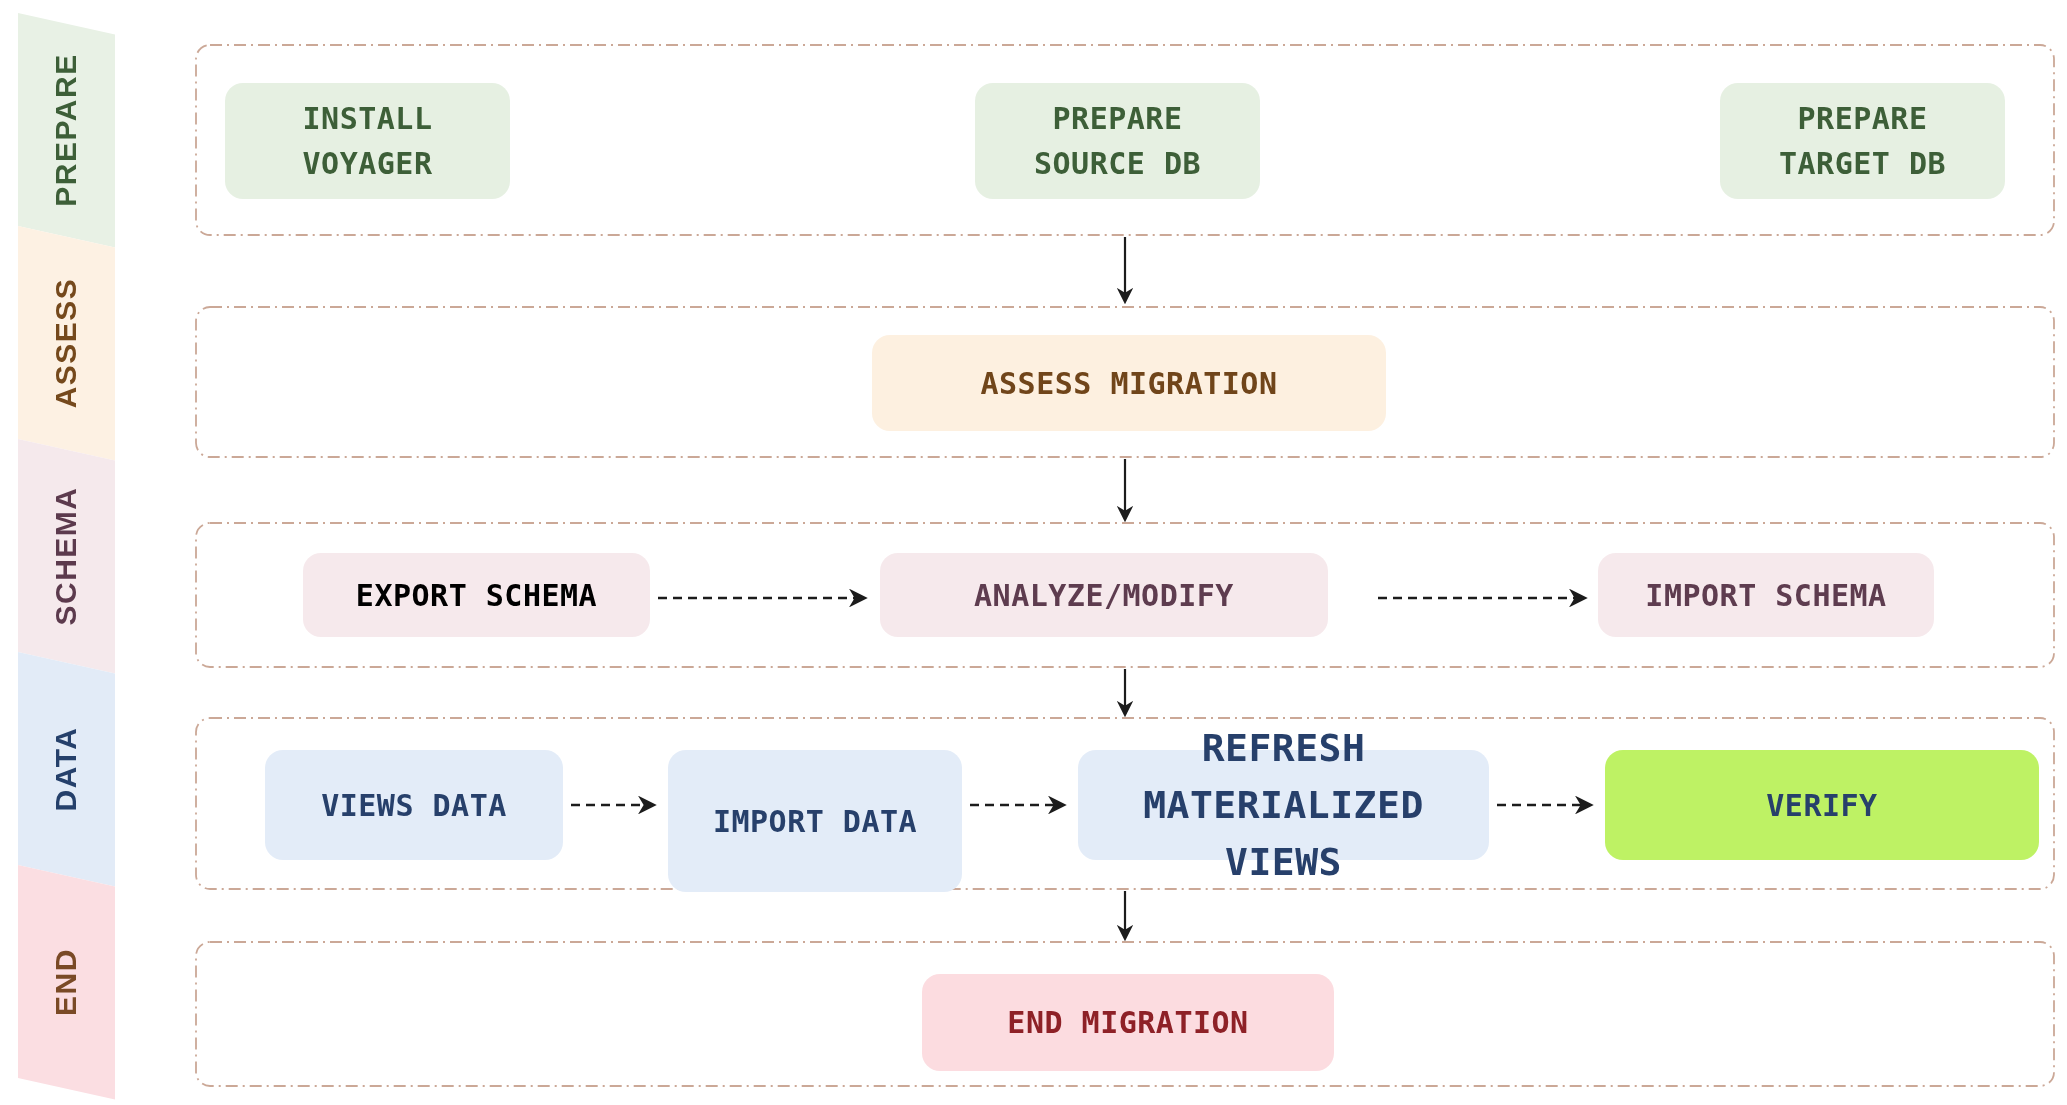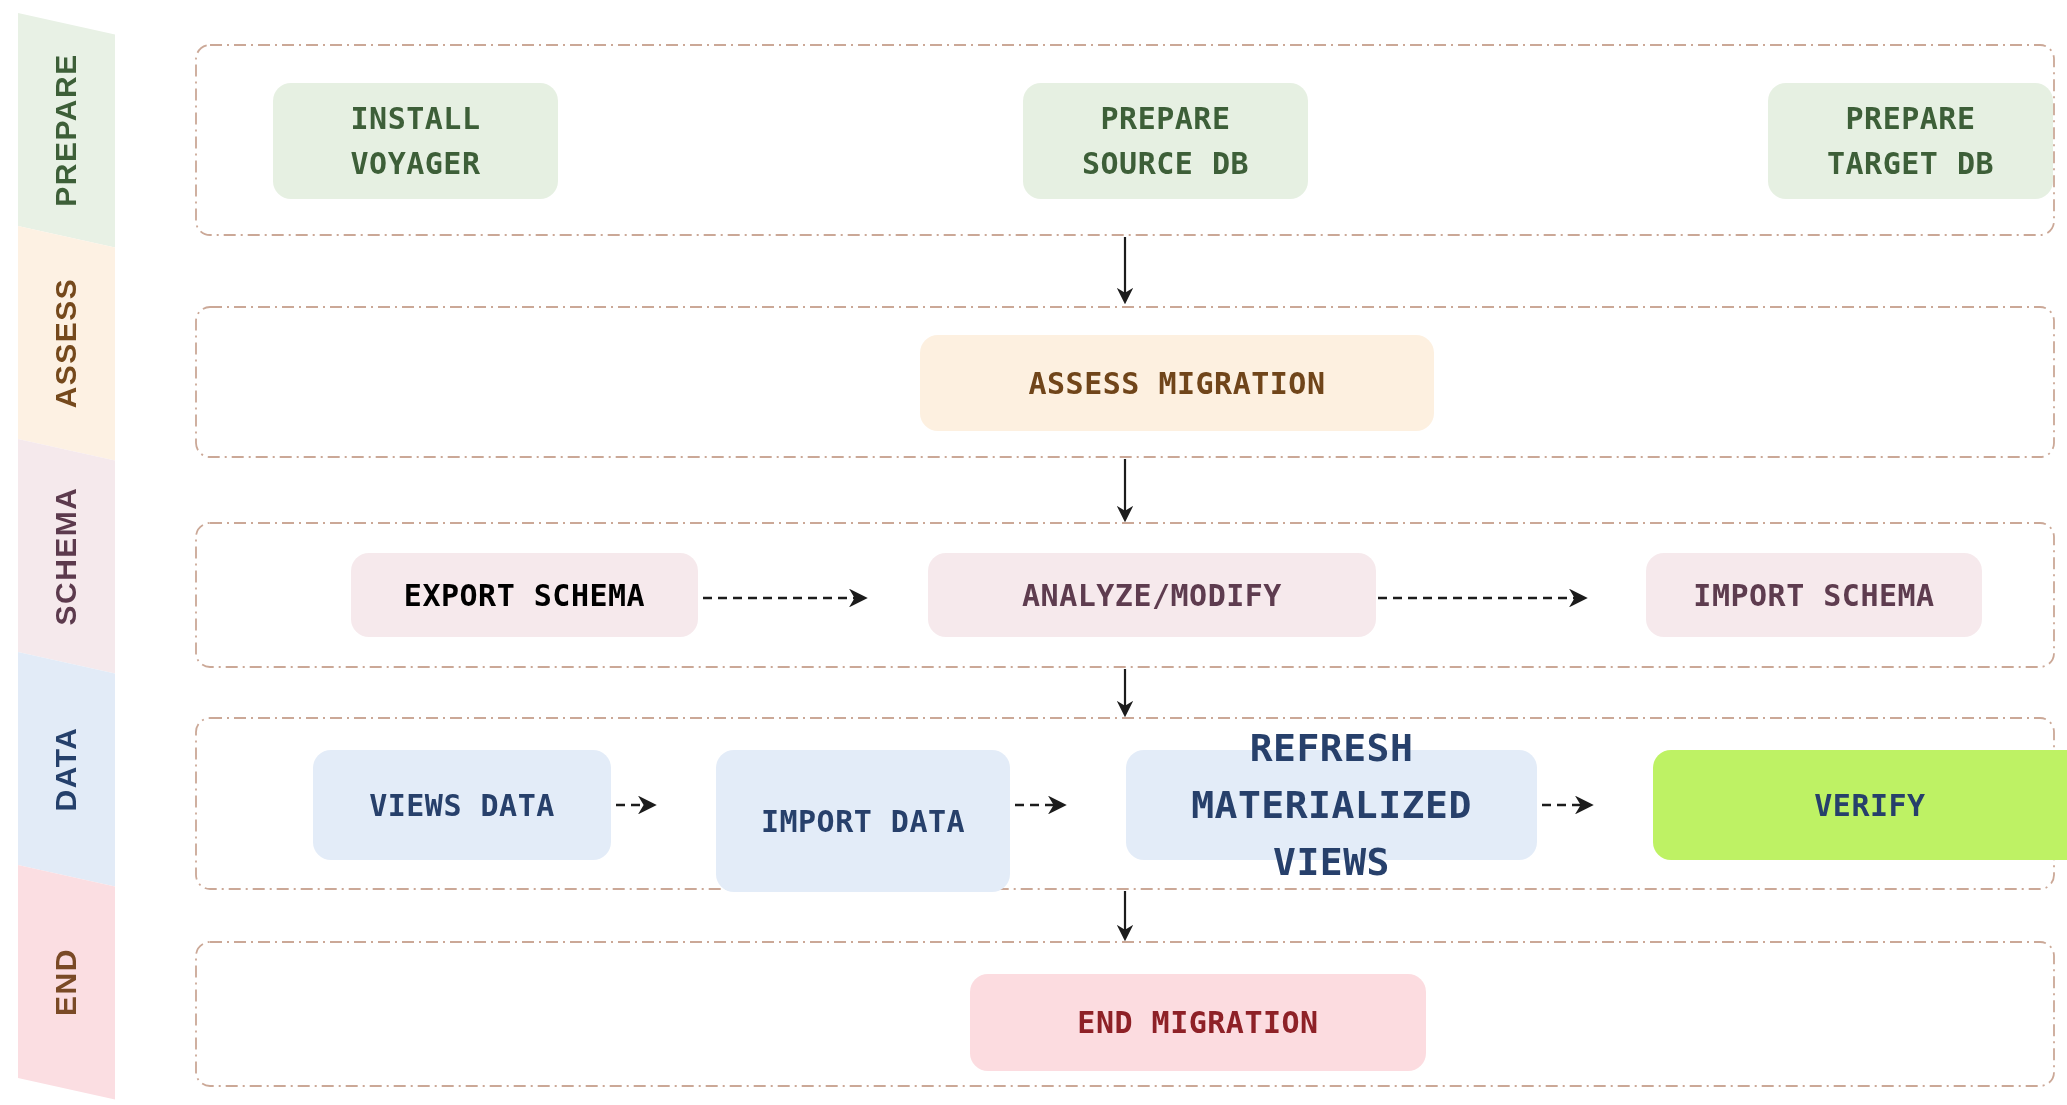--- a/index.html
+++ b/index.html
@@ -59,7 +59,6 @@
     letter-spacing: 0.5px;
     line-height: 1.5;
     white-space: pre-line;
-    margin-left: 48px;
   }
 </style>
 </head>

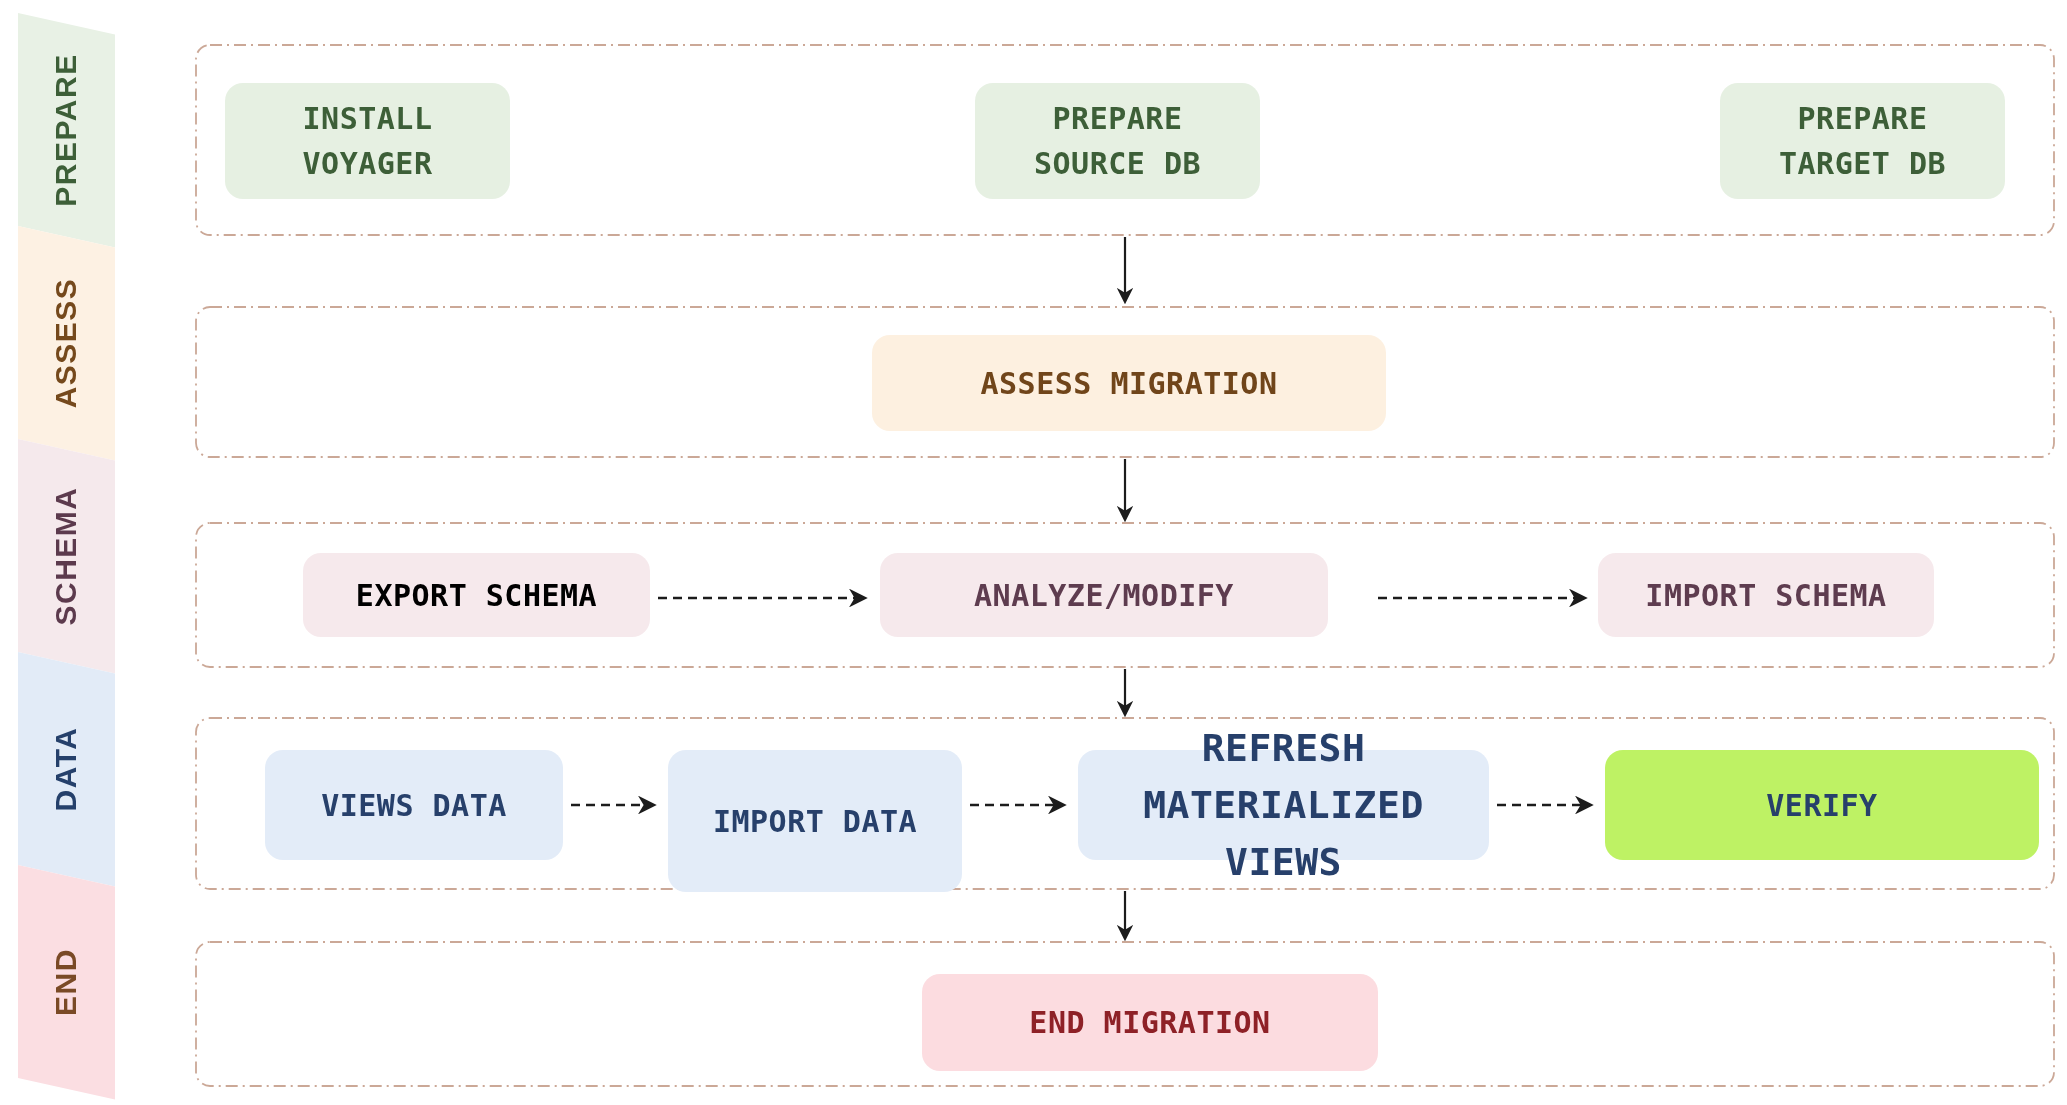--- a/index.html
+++ b/index.html
@@ -130,7 +130,7 @@
 
   <div class="node" style="left: 1605px; top: 750px; width: 434px; height: 110px; background: #bef264; color: rgb(39, 64, 107);">VERIFY</div>
 
-  <div class="node" style="left: 922px; top: 974px; width: 456px; height: 97px; background: rgb(252, 220, 224); color: rgb(142, 33, 39);">END MIGRATION</div>
+  <div class="node" style="left: 922px; top: 974px; width: 412px; height: 97px; background: rgb(252, 220, 224); color: rgb(142, 33, 39);">END MIGRATION</div>
 
 </div>
 

